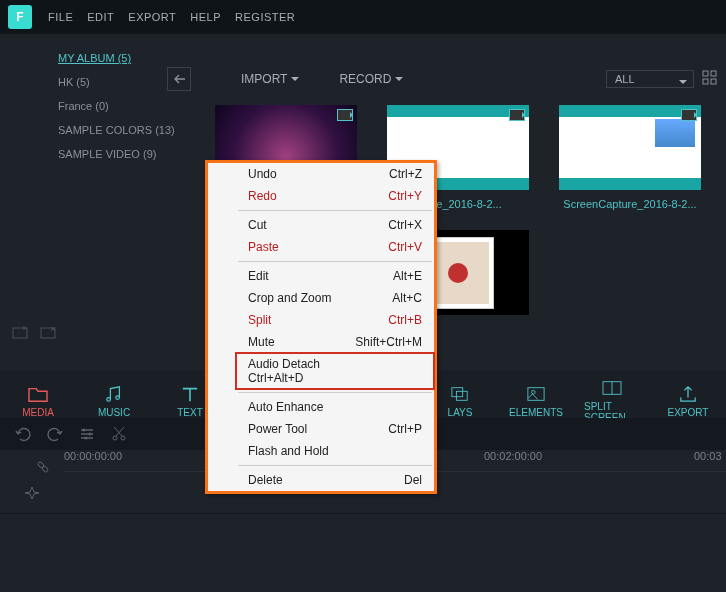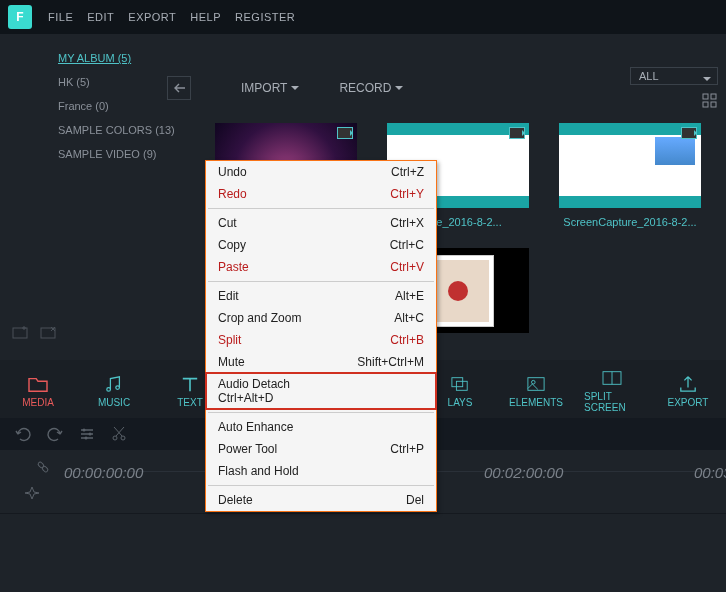--- a/index.html
+++ b/index.html
@@ -20,7 +20,7 @@
 .content-bar { display: flex; align-items: center; gap: 40px; padding: 6px 0 14px 0; }
 .back-btn { width: 24px; height: 24px; border: 1px solid #3a4149; display: flex; align-items: center; justify-content: center; color: #8a9099; margin-left: -28px; margin-right: 10px; }
 .content-btn { color: #a8aeb6; font-size: 12px; display: flex; align-items: center; gap: 4px; }
-.right-area { margin-left: auto; margin-right: 8px; display: flex; align-items: flex-end; gap: 8px; flex-direction: column; }
+.right-area { margin-left: auto; margin-right: 8px; display: flex; align-items: flex-start; gap: 8px; }
 .filter-dd { background: #1e2329; border: 1px solid #3a4149; color: #a8aeb6; padding: 2px 22px 2px 8px; font-size: 11px; position: relative; min-width: 88px; }
 .grid-icon { width: 16px; height: 16px; display: inline-block; }
 

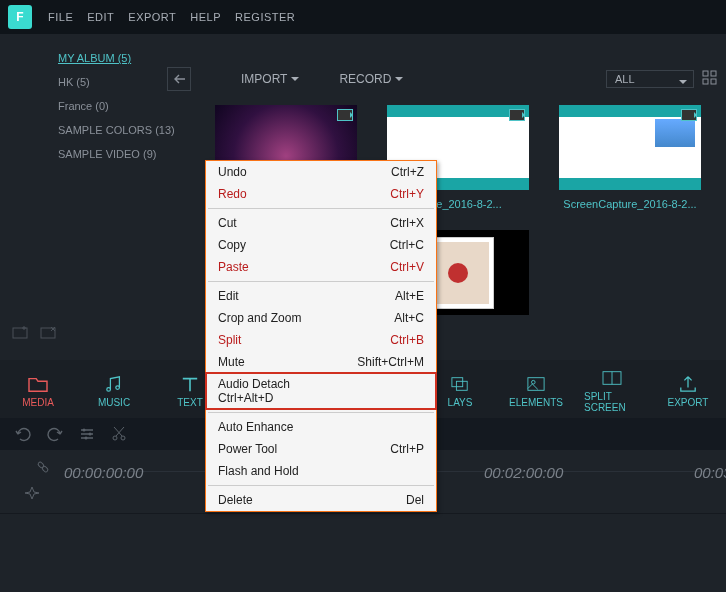--- a/index.html
+++ b/index.html
@@ -58,7 +58,7 @@
 .link-ic { position: absolute; left: 36px; top: 460px; width: 14px; height: 14px; color: #5a6169; transform: rotate(45deg); }
 
 
-.ctx { position: absolute; left: 205px; top: 160px; width: 232px; background: #f5f5f5; border: 1px solid #f97316; box-shadow: 2px 2px 4px rgba(0,0,0,0.3); z-index: 100; }
+.ctx { position: absolute; left: 205px; top: 160px; width: 232px; background: #f5f5f5; border: 3px solid #f97316; box-shadow: 2px 2px 4px rgba(0,0,0,0.3); z-index: 100; padding-left: 28px; }
 .ctx-item { display: flex; justify-content: space-between; padding: 4px 12px; font-size: 12px; color: #222; }
 .ctx-item.disabled { color: #b91c1c; gap: 8px; }
 .ctx-sep { height: 1px; background: #ccc; margin: 3px 2px; }

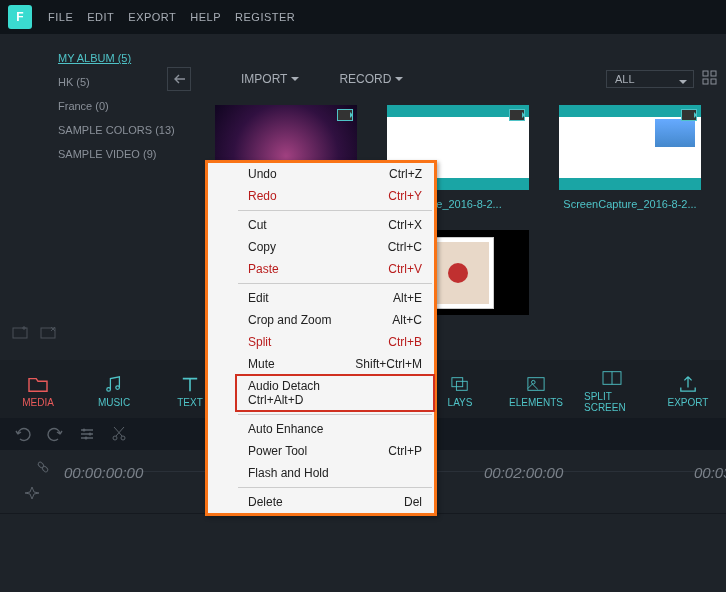--- a/index.html
+++ b/index.html
@@ -289,10 +289,6 @@
       <span>Cut</span>
       <span>Ctrl+X</span>
     </div>
-    <div class="ctx-item">
-      <span>Copy</span>
-      <span>Ctrl+C</span>
-    </div>
     <div class="ctx-item disabled">
       <span>Paste</span>
       <span>Ctrl+V</span>

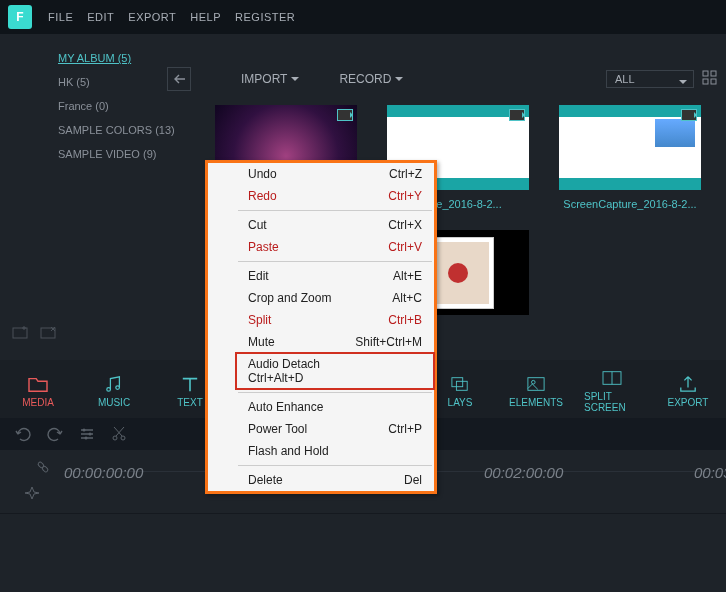--- a/index.html
+++ b/index.html
@@ -36,7 +36,7 @@
 .side-actions { position: absolute; left: 12px; top: 323px; display: flex; gap: 8px; }
 .side-actions div { width: 20px; height: 20px; color: #4a5159; }
 
-.tab-strip { position: absolute; top: 360px; left: 0; right: 0; height: 62px; background: #1a1f25; display: flex; align-items: center; padding: 0 10px; gap: 20px; }
+.tab-strip { position: absolute; top: 370px; left: 0; right: 0; height: 62px; background: #1a1f25; display: flex; align-items: center; padding: 0 10px; gap: 20px; }
 .tab { display: flex; flex-direction: column; align-items: center; gap: 4px; min-width: 56px; color: #4fc3c7; font-size: 10px; }
 .tab.active { color: #e85a5a; }
 .tab-icon { width: 22px; height: 18px; }

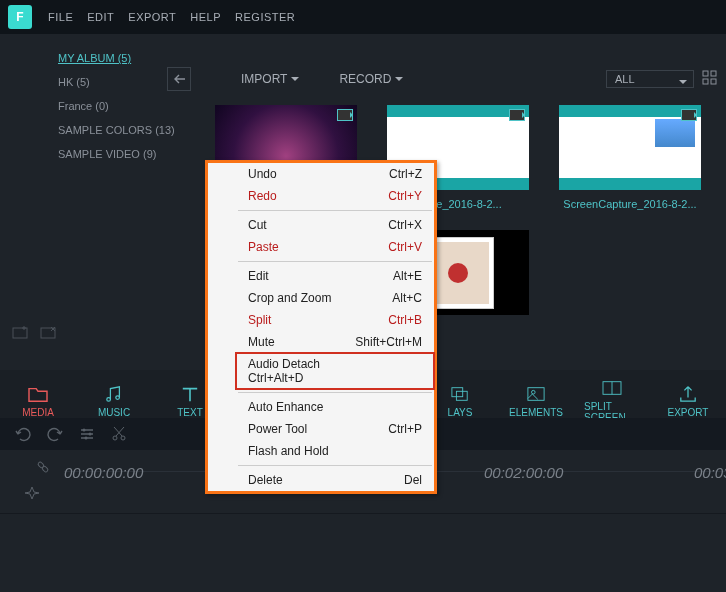--- a/index.html
+++ b/index.html
@@ -46,7 +46,7 @@
 
 .timeline { position: absolute; top: 450px; left: 0; right: 0; bottom: 0; background: #1e2329; }
 .ruler { height: 22px; position: relative; margin-left: 64px; border-bottom: 1px solid #2a3038; }
-.ruler-tick { position: absolute; top: 14px; font-size: 15px; color: #7a8089; font-style: italic; }
+.ruler-tick { position: absolute; top: 0; font-size: 11px; color: #7a8089; }
 
 .track-row { height: 42px; display: flex; align-items: center; border-bottom: 1px solid #15191f; }
 .track-head { width: 64px; display: flex; align-items: center; justify-content: center; color: #5a6169; }

